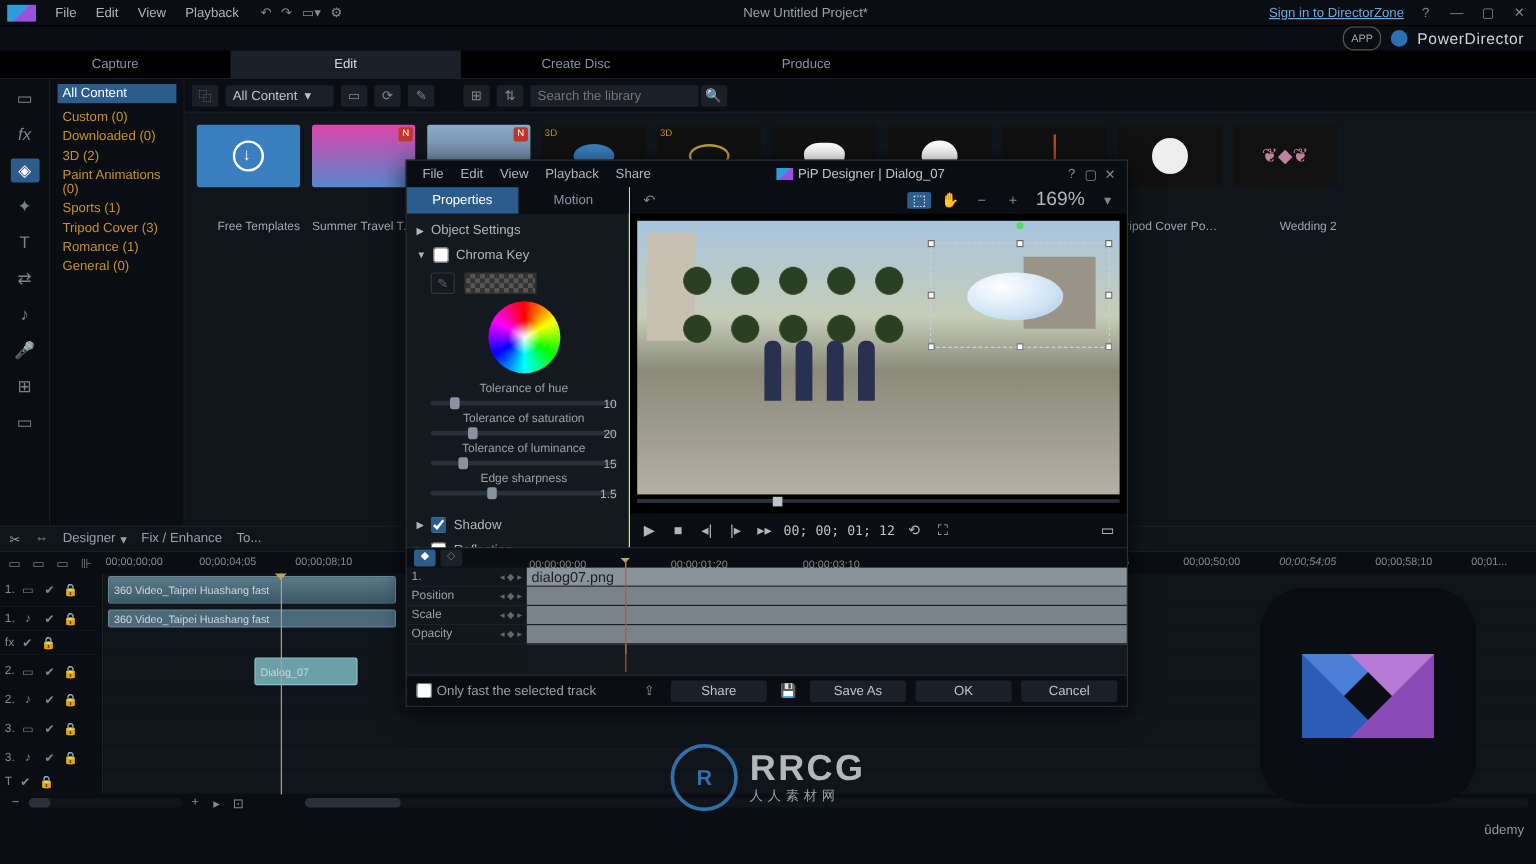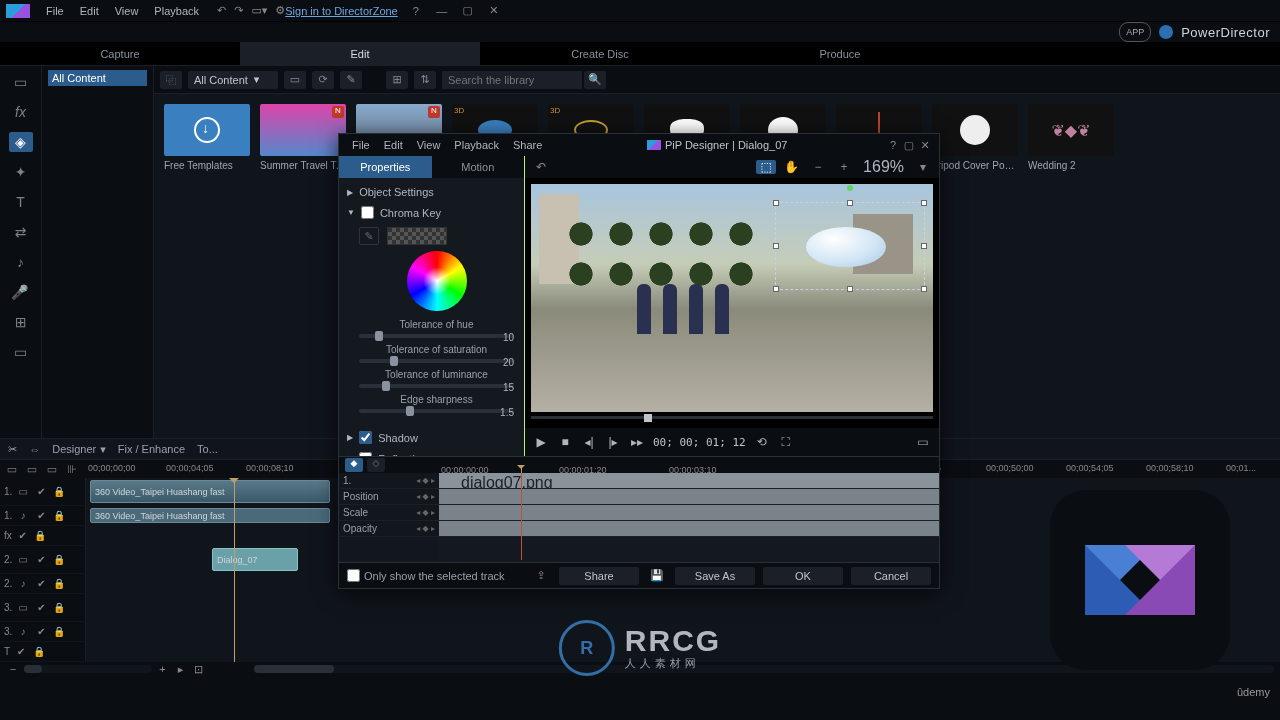--- a/index.html
+++ b/index.html
@@ -186,6 +186,7 @@
     <span>▭▾</span>
     <span>⚙</span>
   </div>
+  <div class="proj">New Untitled Project*</div>
   <div class="right">
     <a href="#">Sign in to DirectorZone</a>
     <span class="win-btn">?</span>

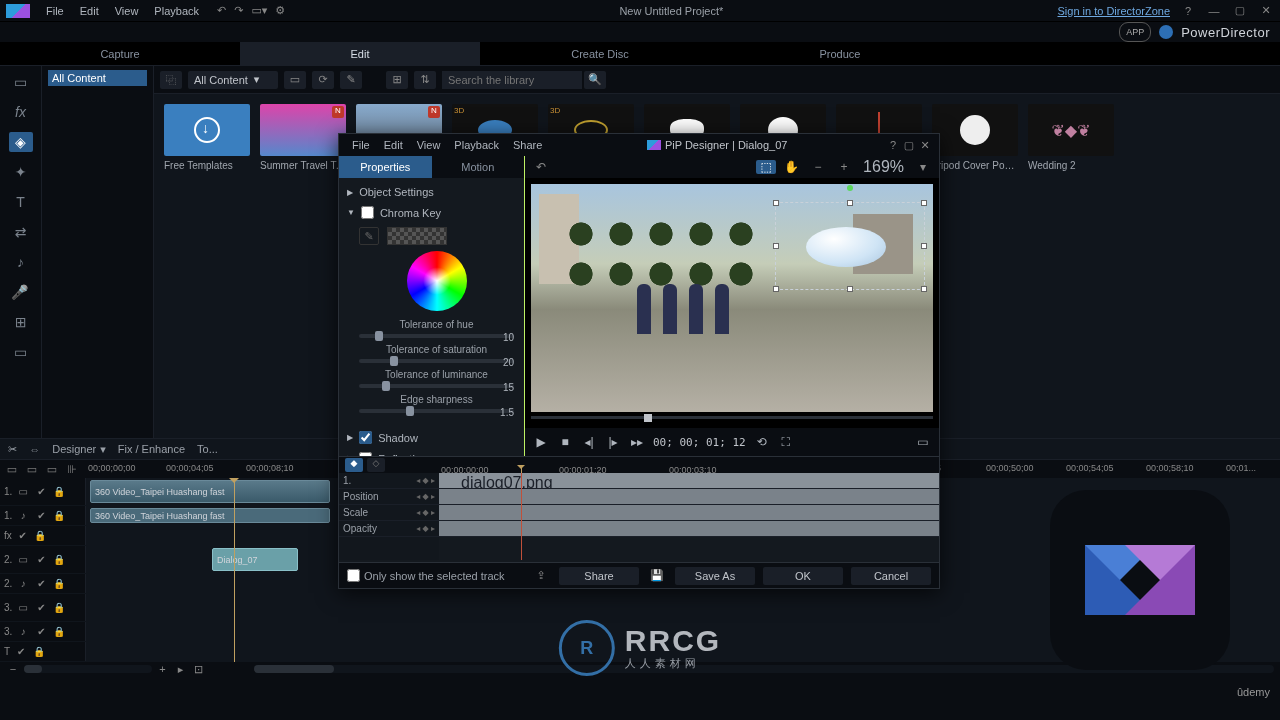--- a/index.html
+++ b/index.html
@@ -19,7 +19,7 @@
 .brandbar .brand { color:#d0d4da; font-size:13px; letter-spacing:.5px; }
 
 .modebar { height:24px; background:#000; display:flex; border-bottom:1px solid #1a1f28; }
-.modebar .mode { width:240px; text-align:center; line-height:24px; color:#8892a0; cursor:pointer; }
+.modebar .mode { width:192px; text-align:center; line-height:24px; color:#8892a0; cursor:pointer; }
 .modebar .mode.active { background:#1a1f28; color:#d6dde6; }
 
 .workspace { display:flex; height:400px; }

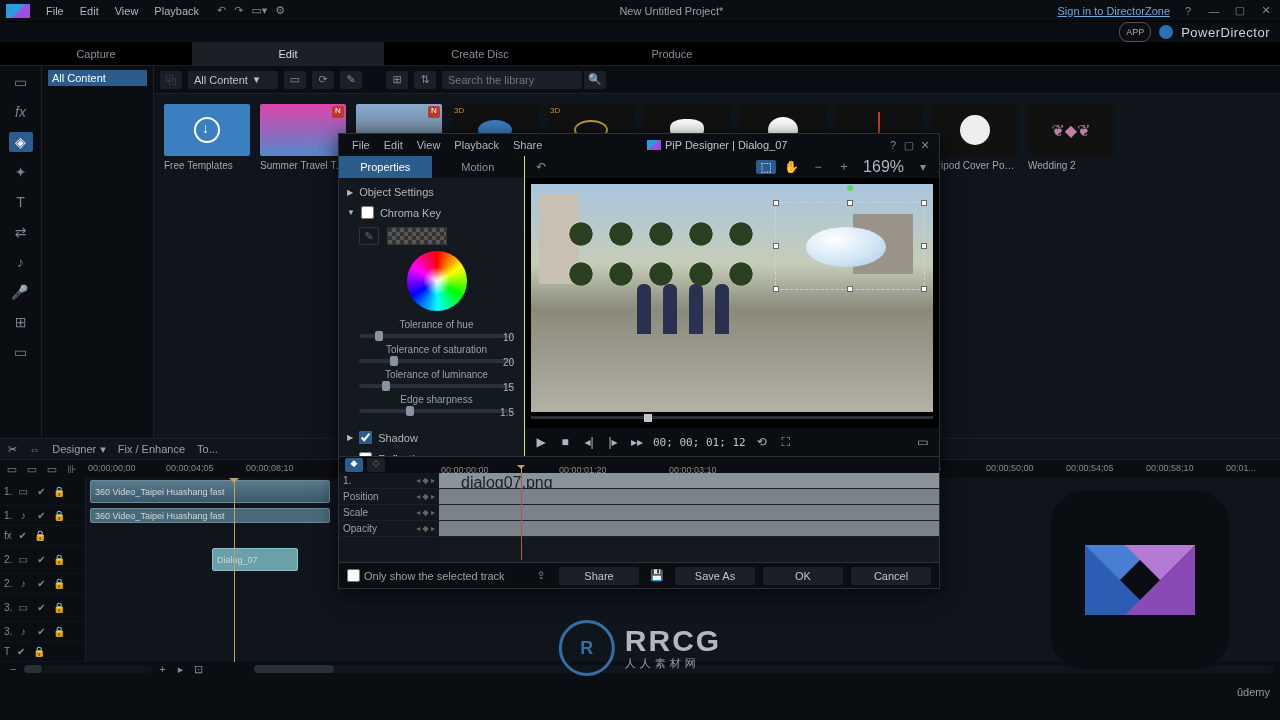--- a/index.html
+++ b/index.html
@@ -227,6 +227,16 @@
 
   <div class="cat-panel">
     <div class="sel">All Content</div>
+    <div id="cat-list">
+        <div class="cat-item">Custom  (0)</div>
+        <div class="cat-item">Downloaded  (0)</div>
+        <div class="cat-item">3D  (2)</div>
+        <div class="cat-item">Paint Animations  (0)</div>
+        <div class="cat-item">Sports  (1)</div>
+        <div class="cat-item">Tripod Cover  (3)</div>
+        <div class="cat-item">Romance  (1)</div>
+        <div class="cat-item">General  (0)</div>
+      </div>
   </div>
 
   <div class="lib-area">

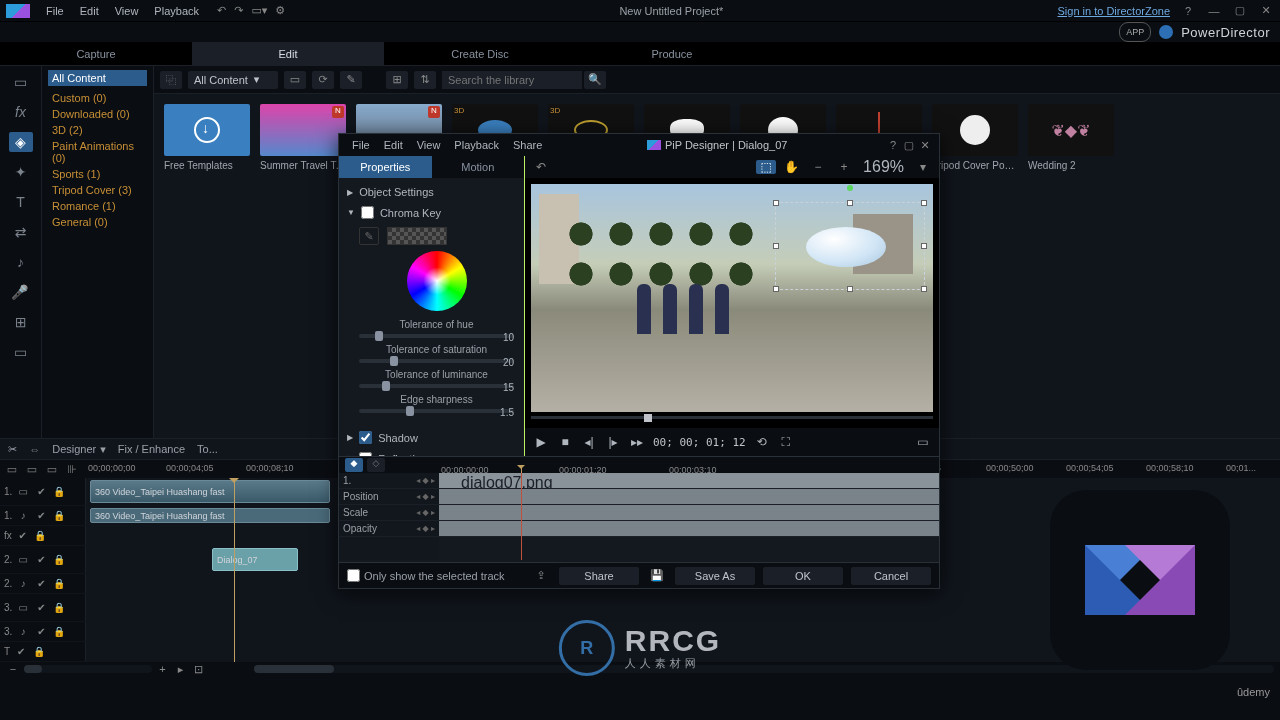--- a/index.html
+++ b/index.html
@@ -45,7 +45,7 @@
 .thumb-card .img .dl-circ::after{content:"↓"; color:#fff; position:absolute; left:6px; top:1px; font-size:14px;}
 .thumb-card .img .badge-n { position:absolute; top:2px; right:2px; width:12px; height:12px; background:#c0392b; color:#fff; font-size:8px; text-align:center; border-radius:2px; }
 .thumb-card .img .badge-3d { position:absolute; top:2px; left:2px; font-size:8px; color:#c78f35; }
-.thumb-card .lbl { font-size:10px; color:#a0a6ae; text-align:left; white-space:nowrap; overflow:hidden; text-overflow:ellipsis; width:86px;}
+.thumb-card .lbl { font-size:10px; color:#a0a6ae; text-align:right; white-space:nowrap; overflow:hidden; text-overflow:ellipsis; width:86px;margin-top:24px;}
 
 .pip-window { position:absolute; left:338px; top:133px; width:602px; height:456px; background:#14191f; border:1px solid #2a3038; box-shadow:0 4px 20px rgba(0,0,0,.7); z-index:50; }
 .pip-title { height:22px; background:#0a0d12; display:flex; align-items:center; padding:0 6px; }

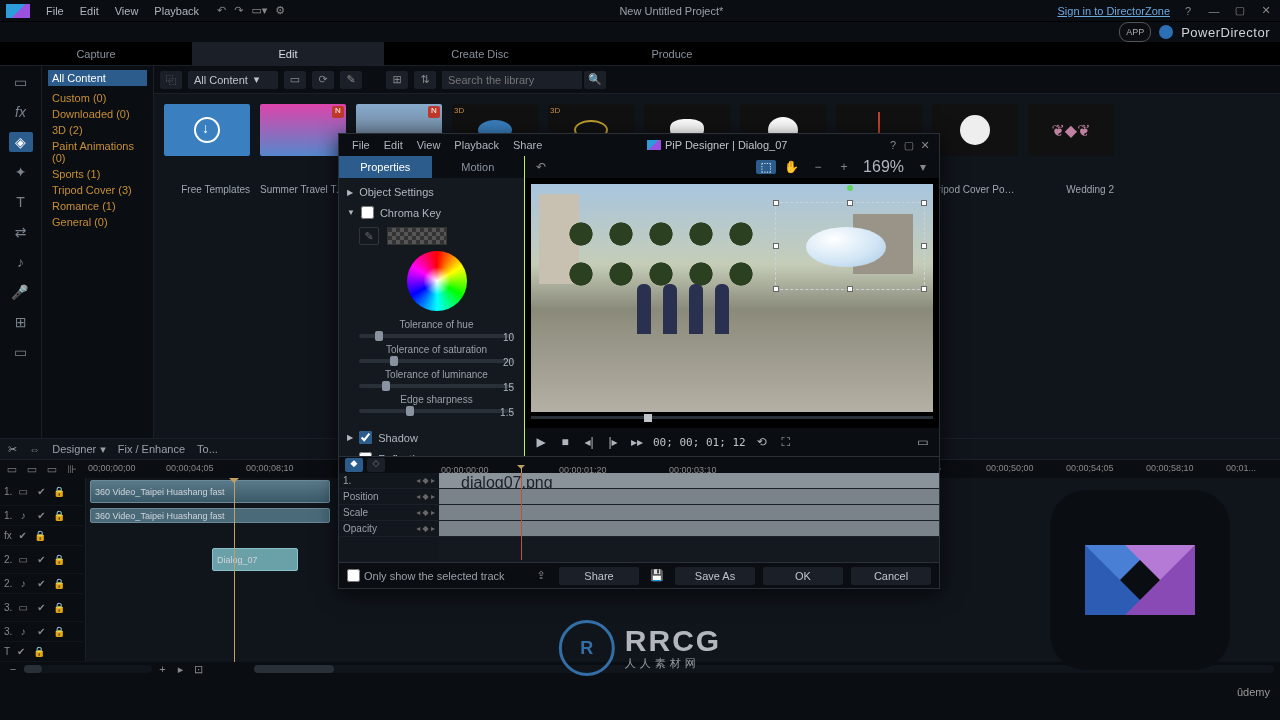--- a/index.html
+++ b/index.html
@@ -544,7 +544,7 @@
         <span class="mk" style="left: 160px;">00;00;08;10</span>
         <span class="mk" style="left: 820px;">00;45;25</span>
         <span class="mk" style="left: 900px;">00;00;50;00</span>
-        <span class="mk" style="left: 980px;">00;00;54;05</span>
+        <span class="mk" style="left: 980px; font-style: italic;">00;00;54;05</span>
         <span class="mk" style="left: 1060px;">00;00;58;10</span>
         <span class="mk" style="left: 1140px;">00;01...</span>
       </div>

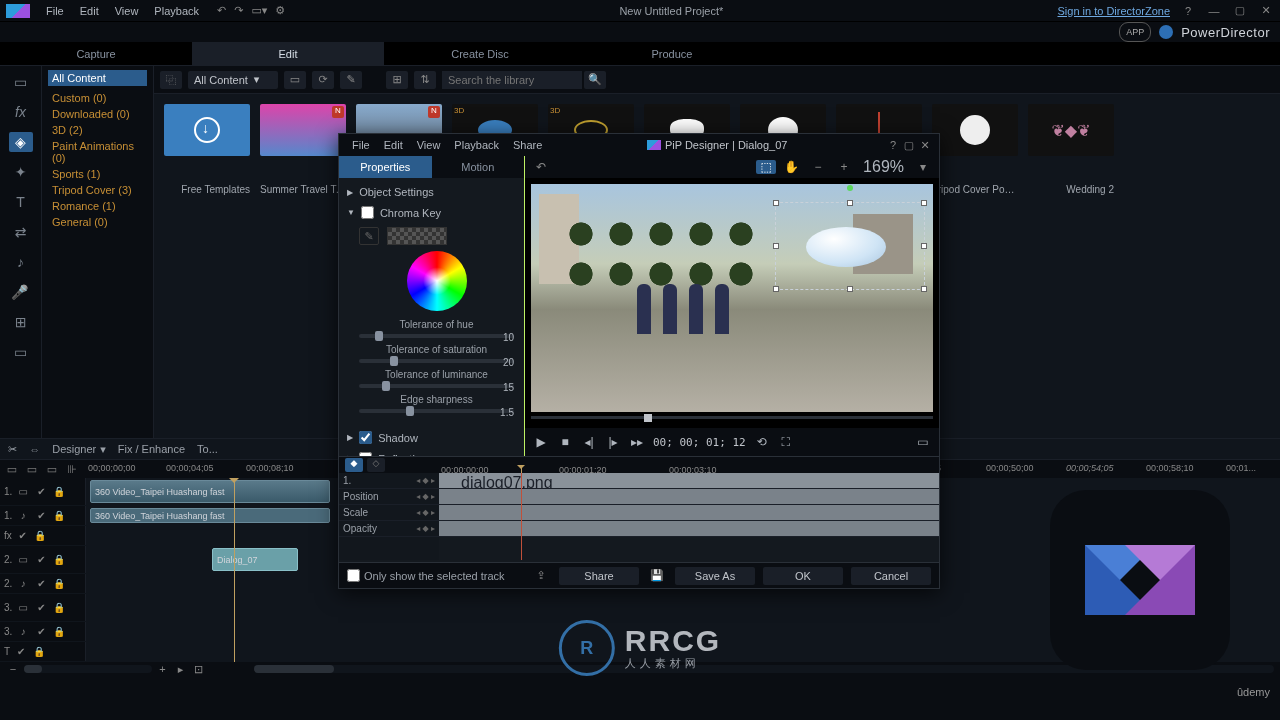--- a/index.html
+++ b/index.html
@@ -123,7 +123,7 @@
 .kf-tracks{flex:1;position:relative;}
 .kf-tracks .tr{height:16px;border-bottom:1px solid #1a1f28;background:#8a929a;position:relative;}
 .kf-tracks .tr.slim{background:#7a828a;}
-.kf-tracks .tr .clip-lbl{position:absolute;left:22px;top:1px;font-size:16px;color:#1a1f28;}
+.kf-tracks .tr .clip-lbl{position:absolute;left:4px;top:1px;font-size:12px;color:#1a1f28;}
 .kf-tracks .ph2{position:absolute;left:82px;top:0;bottom:0;width:1px;background:#c0503a;}
 
 .pip-footer { position:absolute; left:0; right:0; bottom:0; height:26px; background:#0a0d12; display:flex; align-items:center; padding:0 8px; gap:8px; border-top:1px solid #2a3038;}

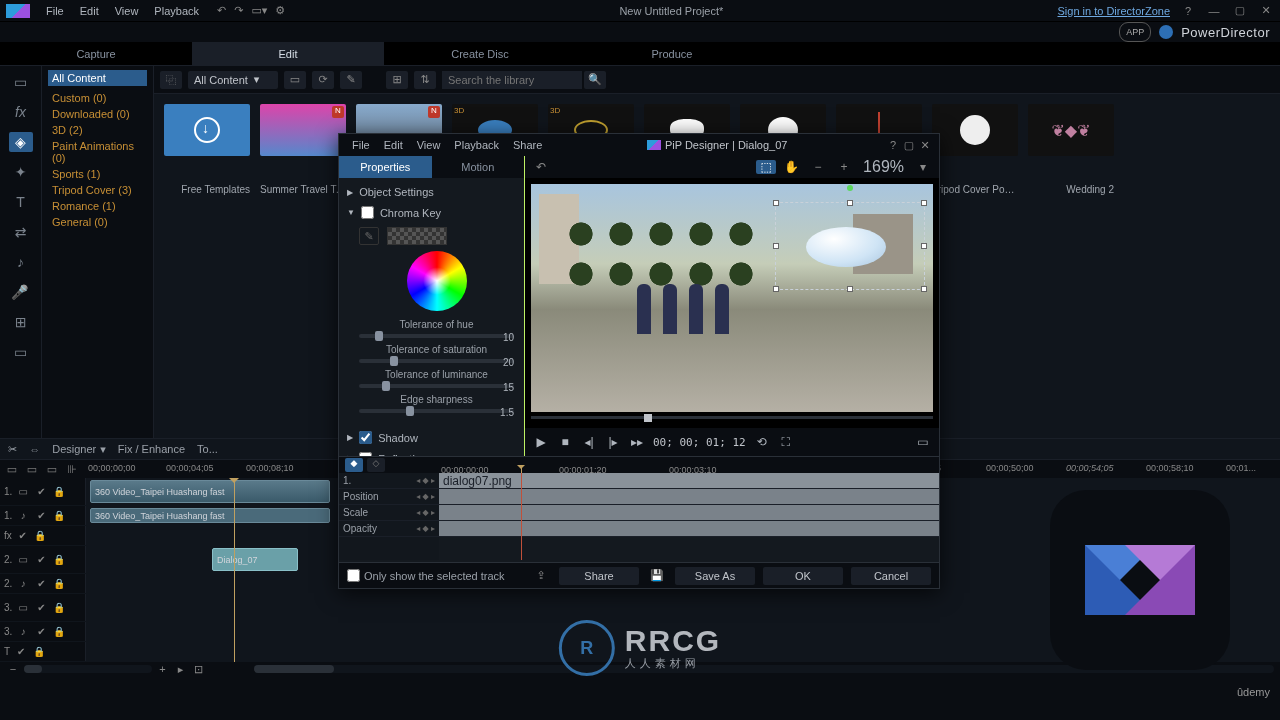--- a/index.html
+++ b/index.html
@@ -511,7 +511,7 @@
   <div class="pip-footer">
     <label class="chk">
         <input type="checkbox" style=""> 
-        <span>Only show the selected track</span>
+        <span>Only fast the selected track</span>
       </label>
     <div class="sp"></div>
     <span class="ic">⇪</span>

